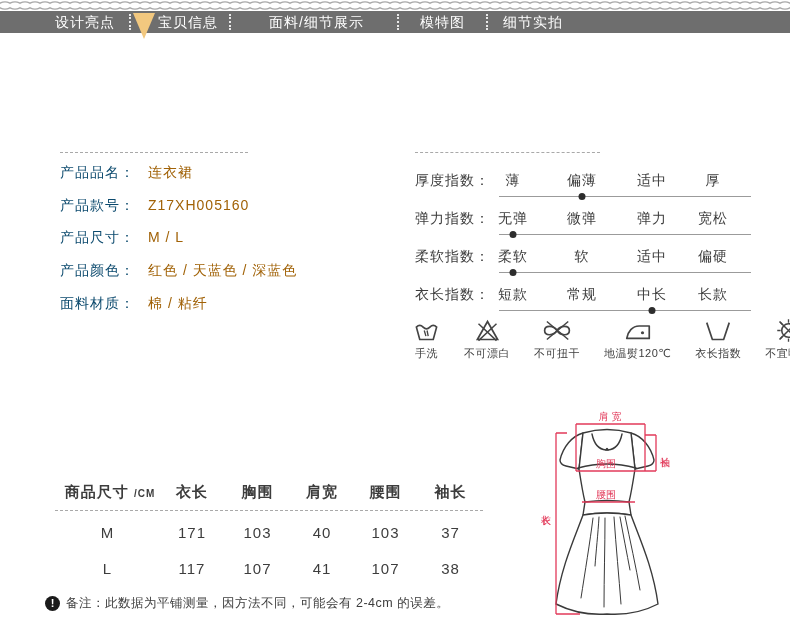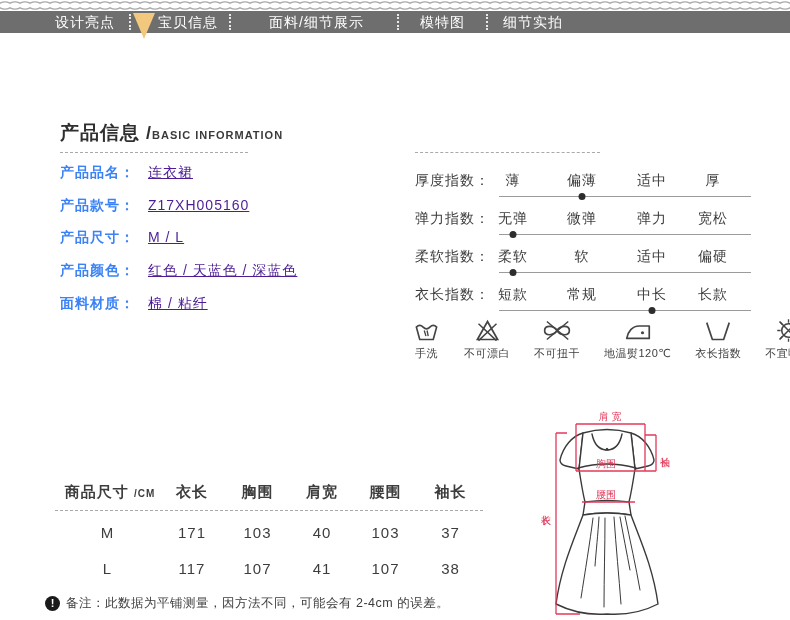--- a/index.html
+++ b/index.html
@@ -85,9 +85,6 @@
   </div>
   <div class="nav-arrow" style="left:133px"></div>
 
-  <div class="sec-title" style="left:60px; top:120px">
-    <span>产品信息</span><span class="slash"> </span><span class="slash">/</span><span class="en">BASIC INFORMATION</span>
-  </div>
   <div class="sec-dash" style="left:60px; top:152px; width:188px"></div>
 
   <div class="info-row" style="top:164px">

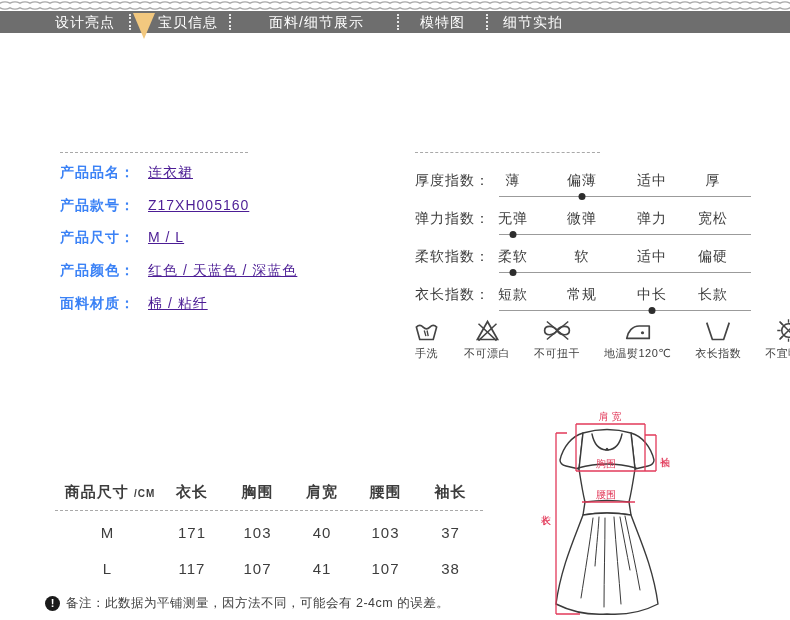--- a/index.html
+++ b/index.html
@@ -24,7 +24,7 @@
 
   
   .info-row { position:absolute; left:60px; font-size:14px; letter-spacing:1px; white-space:nowrap; }
-  .info-row .lbl { display:inline-block; width:88px; color:#3b82f6;font-weight:bold; }
+  .info-row .lbl { display:inline-block; width:88px; color:#0c4a6e; }
   .info-row .val { color:#4c1d95;text-decoration:underline; }
 
   

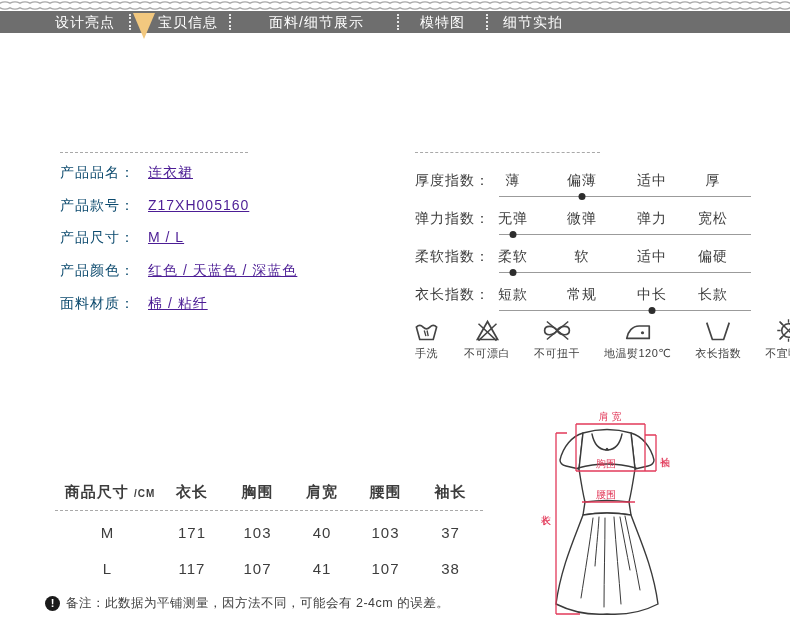--- a/index.html
+++ b/index.html
@@ -25,7 +25,7 @@
   
   .info-row { position:absolute; left:60px; font-size:14px; letter-spacing:1px; white-space:nowrap; }
   .info-row .lbl { display:inline-block; width:88px; color:#0c4a6e; }
-  .info-row .val { color:#4c1d95;text-decoration:underline; }
+  .info-row .val { color:#a16207; }
 
   
   .param-row { position:absolute; left:415px; height:36px; }

